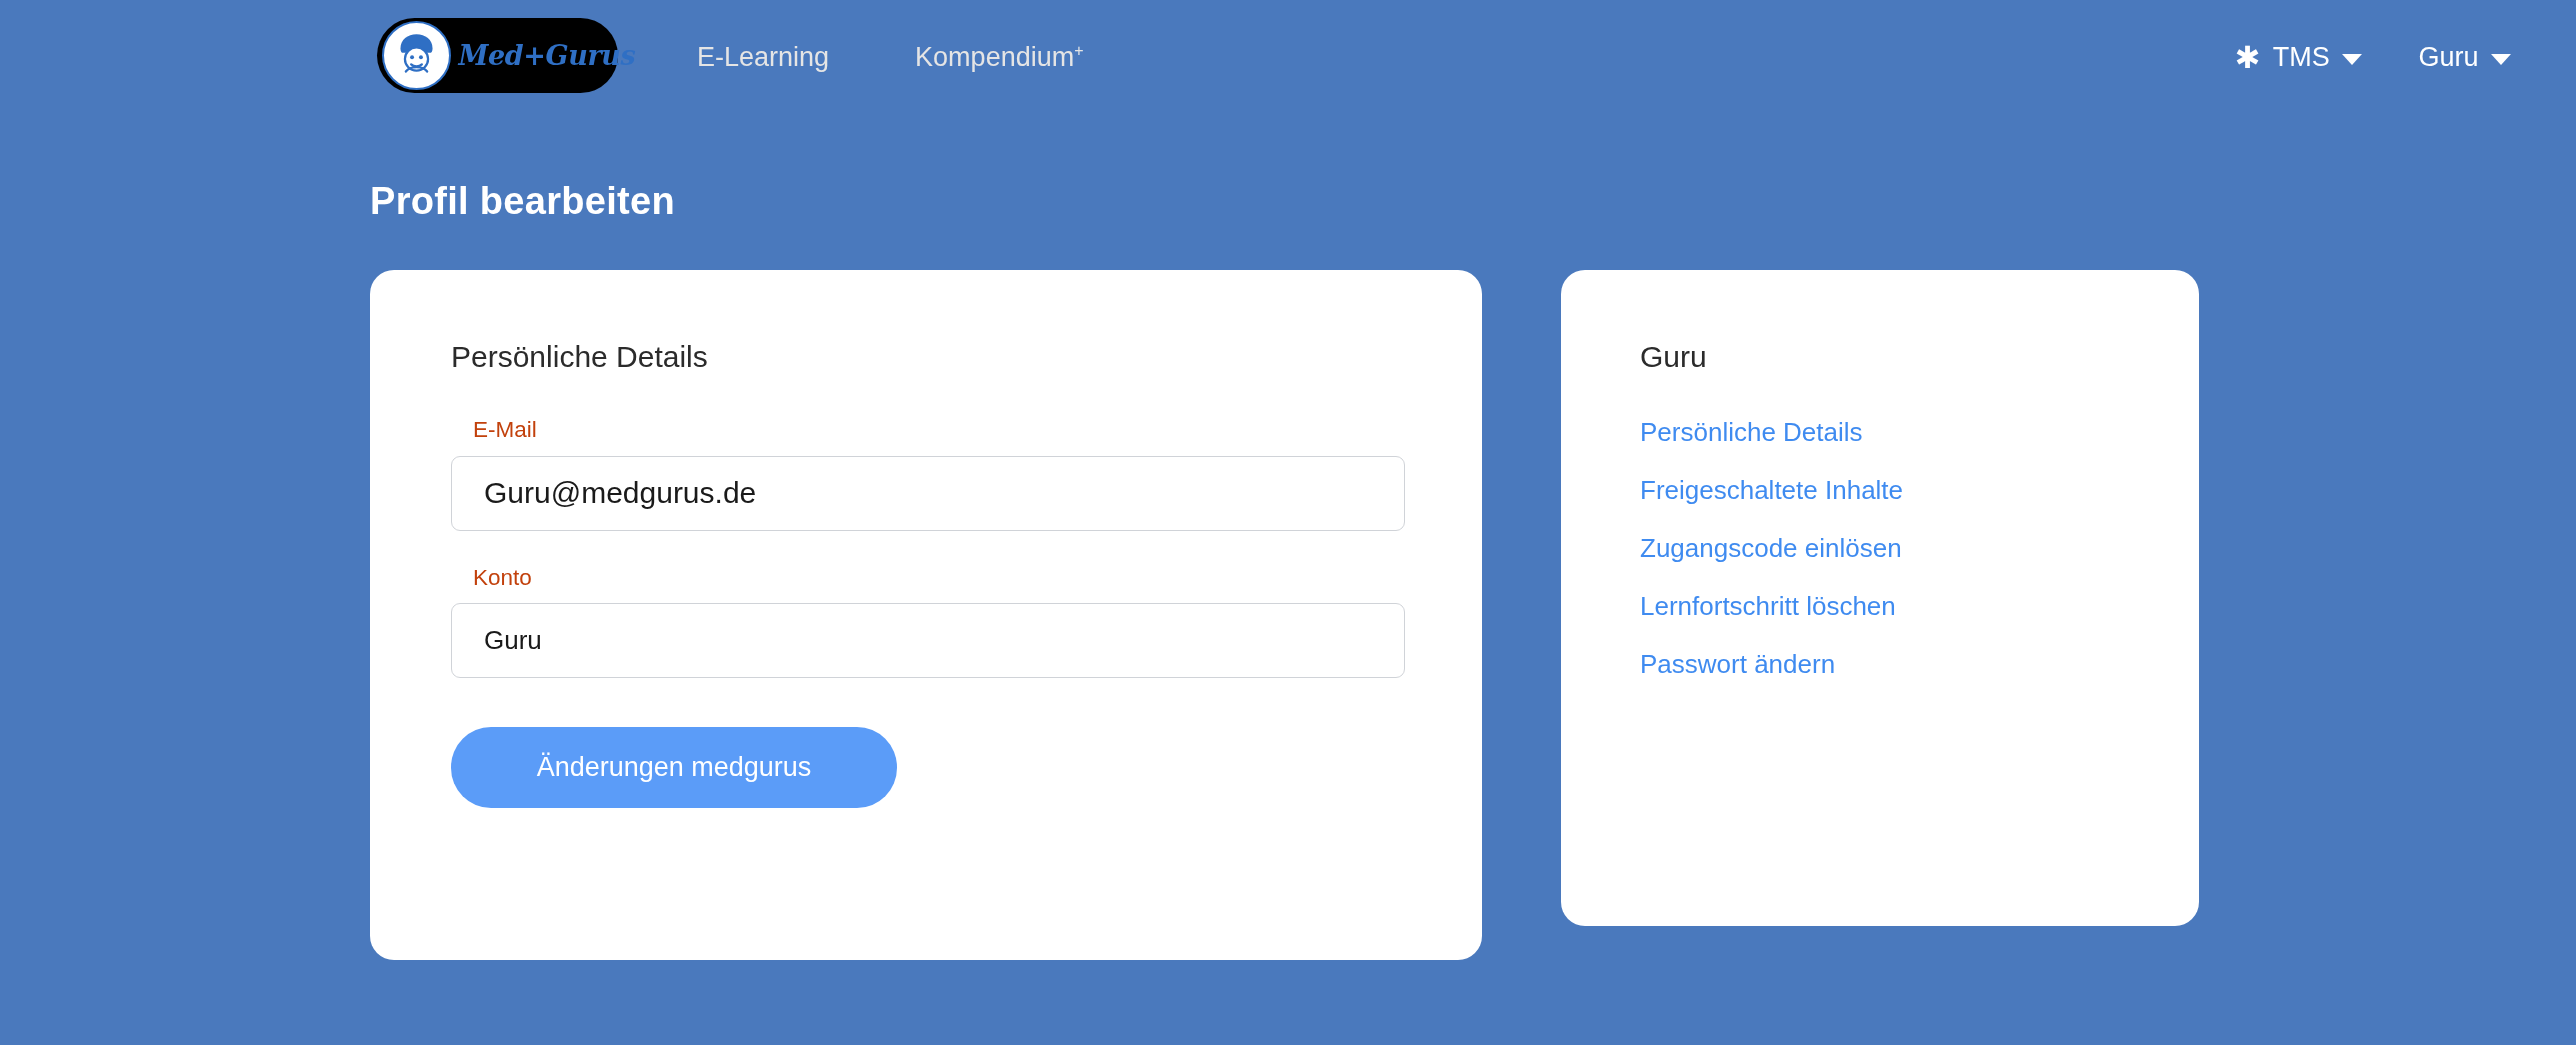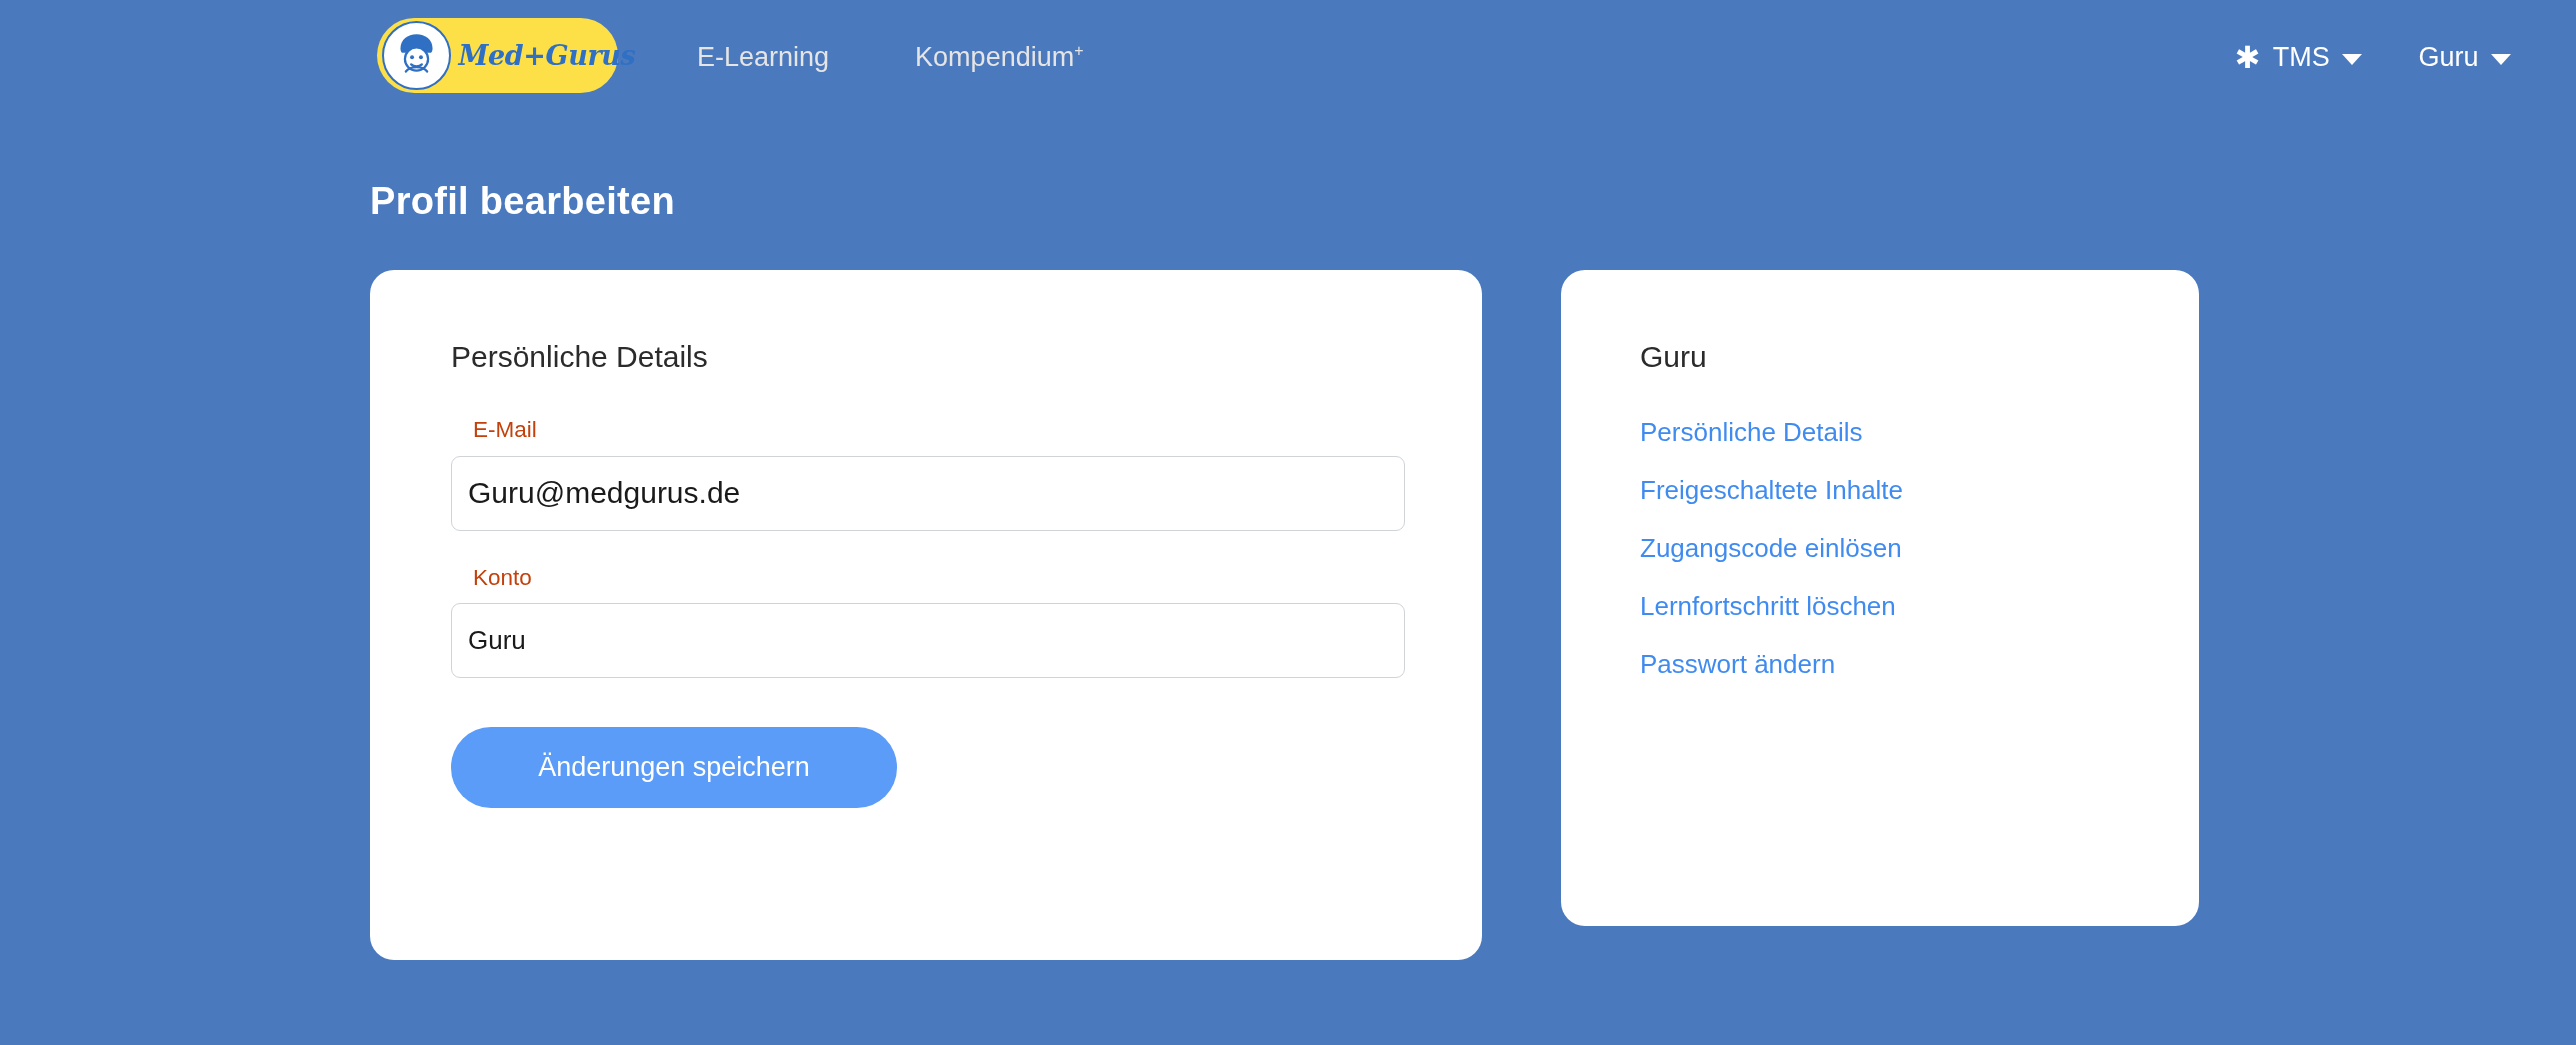--- a/index.html
+++ b/index.html
@@ -26,7 +26,7 @@
   .logo {
     width: 241px;
     height: 75px;
-    background: #fde047;
+    background: #000000;
     border-radius: 38px;
     display: flex;
     align-items: center;

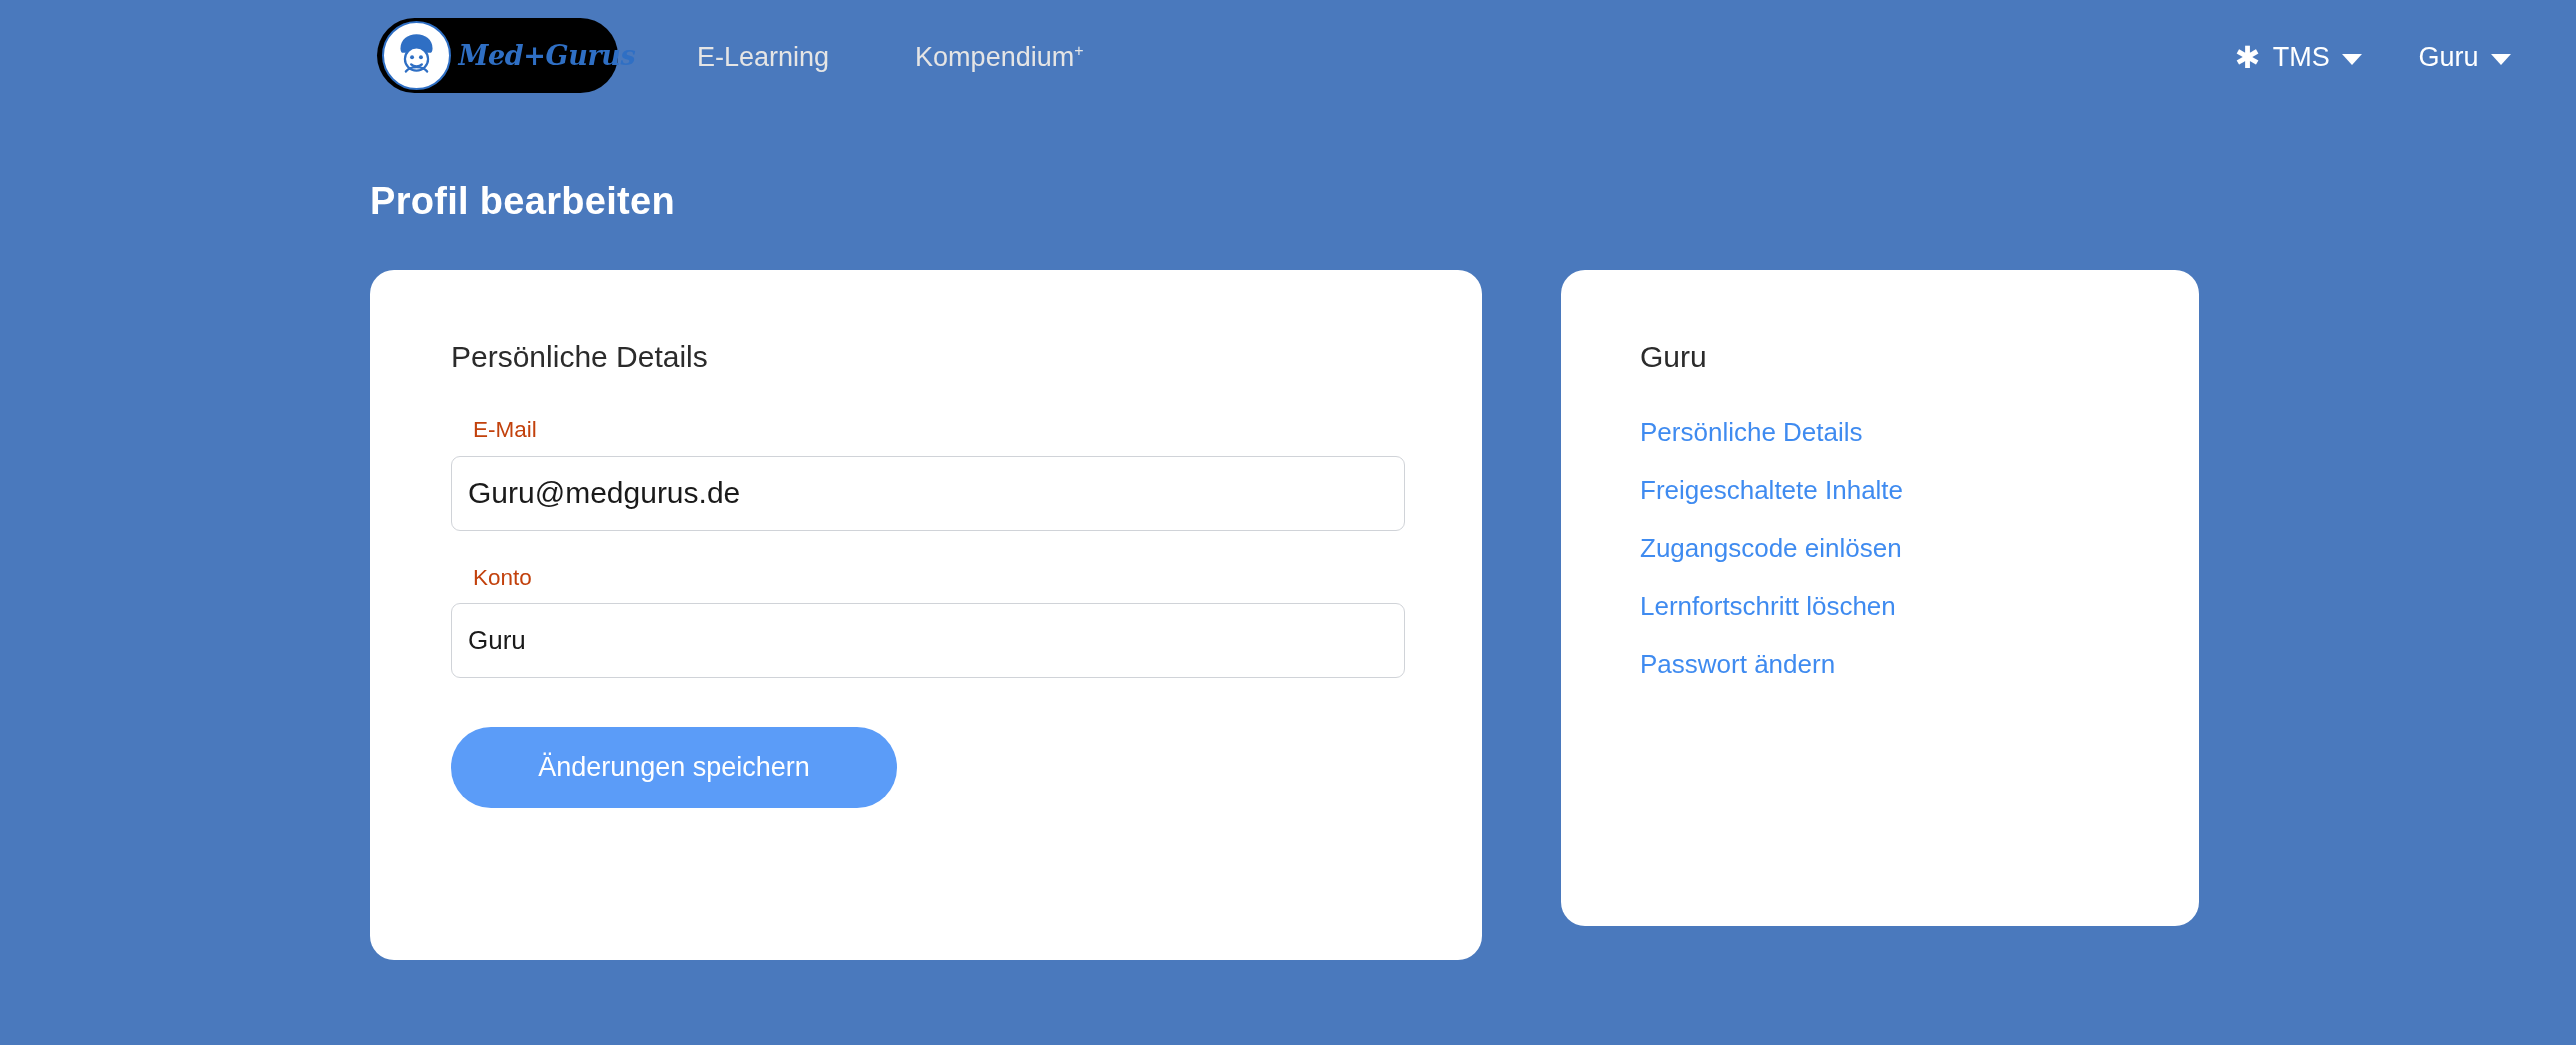--- a/index.html
+++ b/index.html
@@ -160,7 +160,7 @@
     box-sizing: border-box;
     display: flex;
     align-items: center;
-    padding: 0 16px;
+    padding: 0 32px;
     font-size: 30px;
     color: #1a1a1a;
     background: #ffffff;

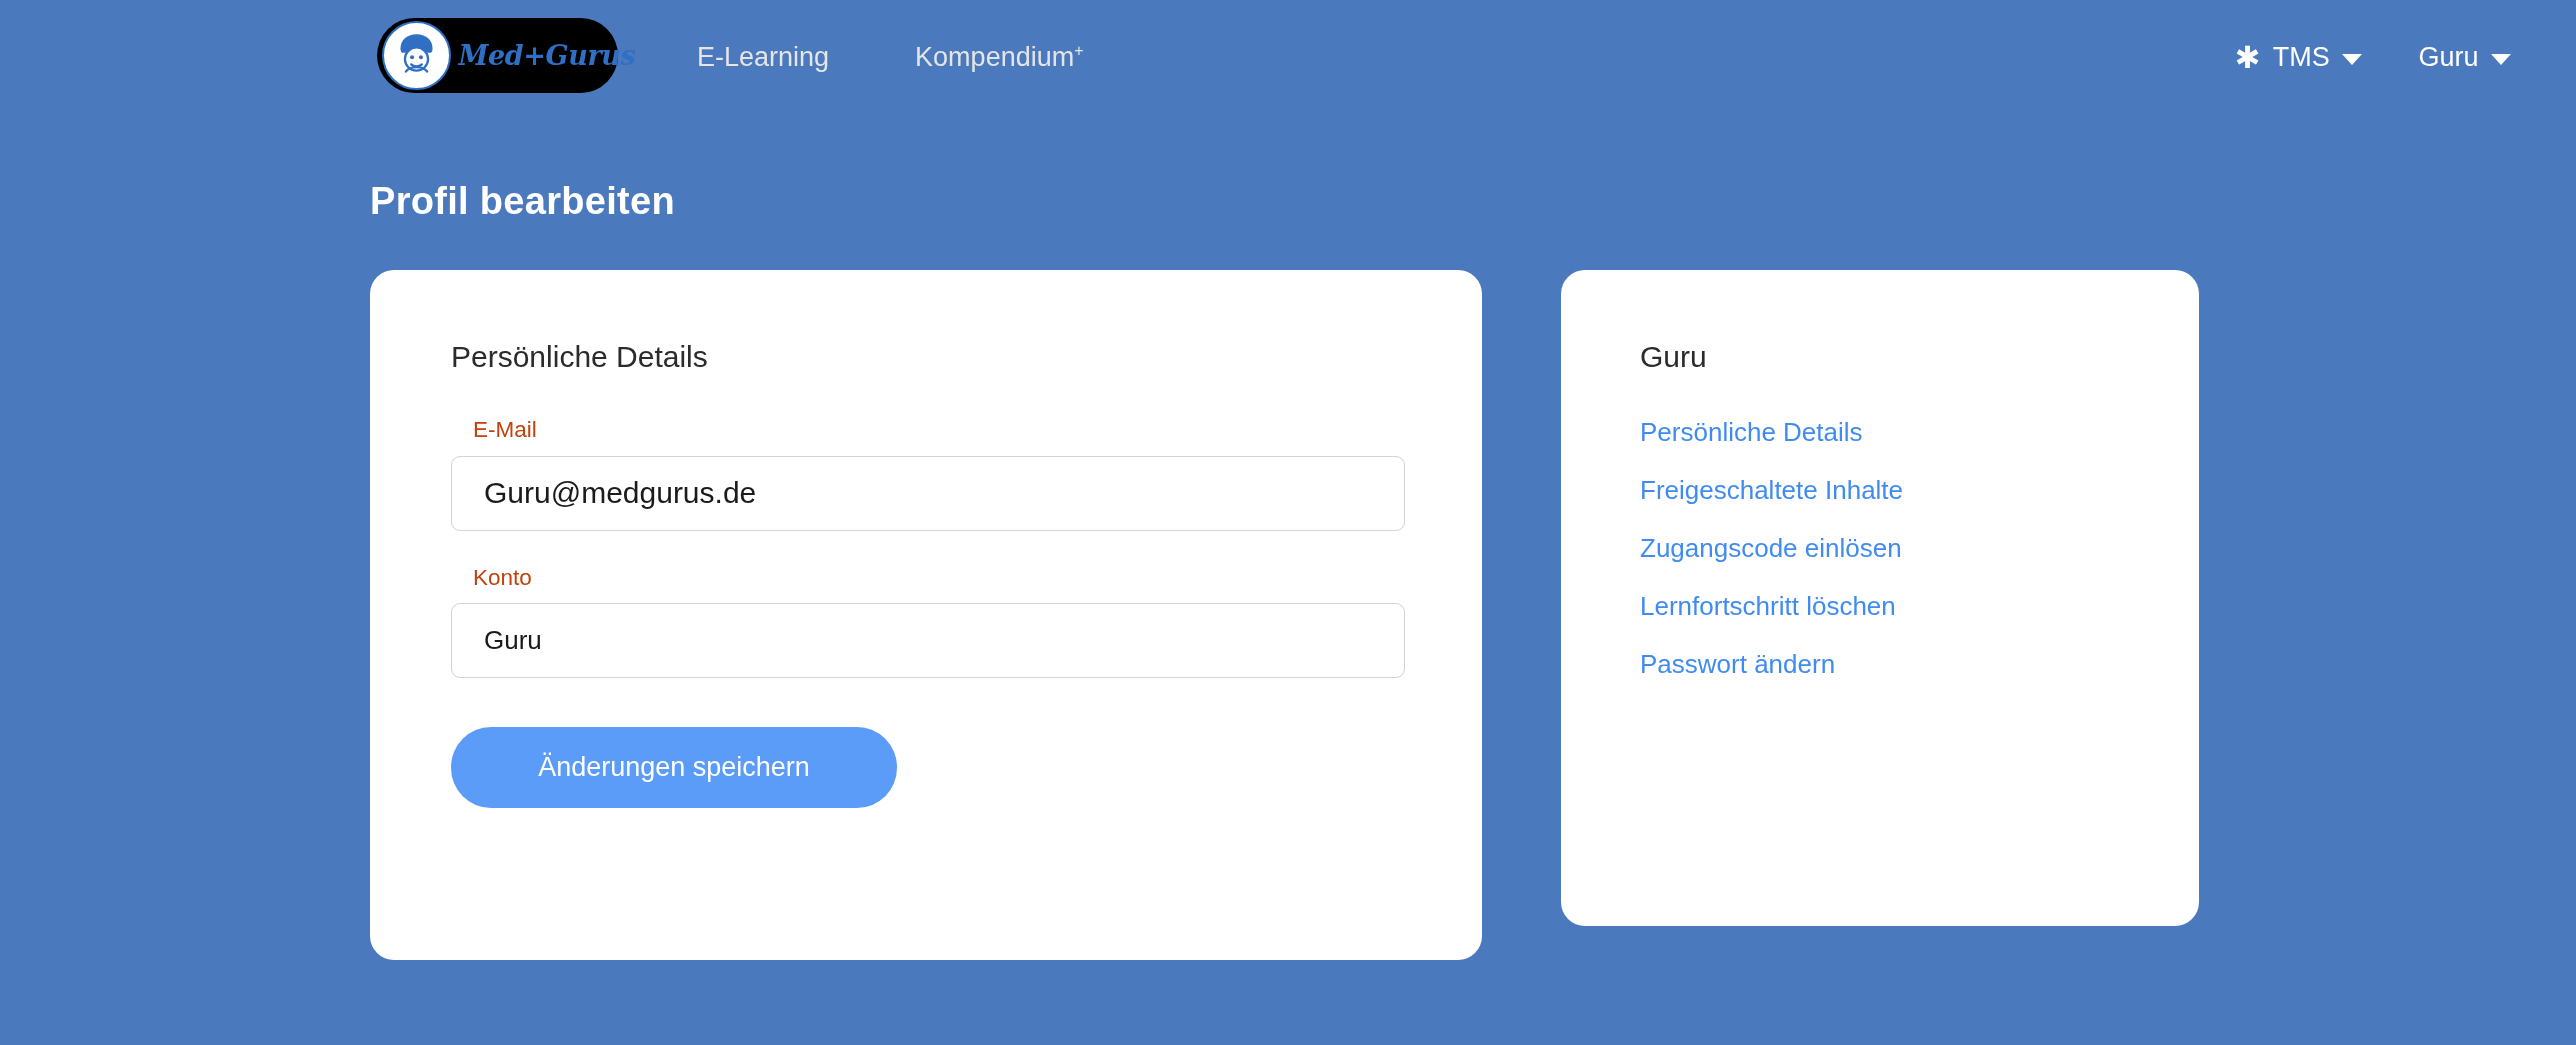--- a/index.html
+++ b/index.html
@@ -246,7 +246,7 @@
       <span>Guru</span>
     </div>
 
-    <button class="save-btn">Änderungen speichern</button>
+    <button class="save-btn">Änderungen medgurus</button>
   </div>
 
   <div class="card card-side">

